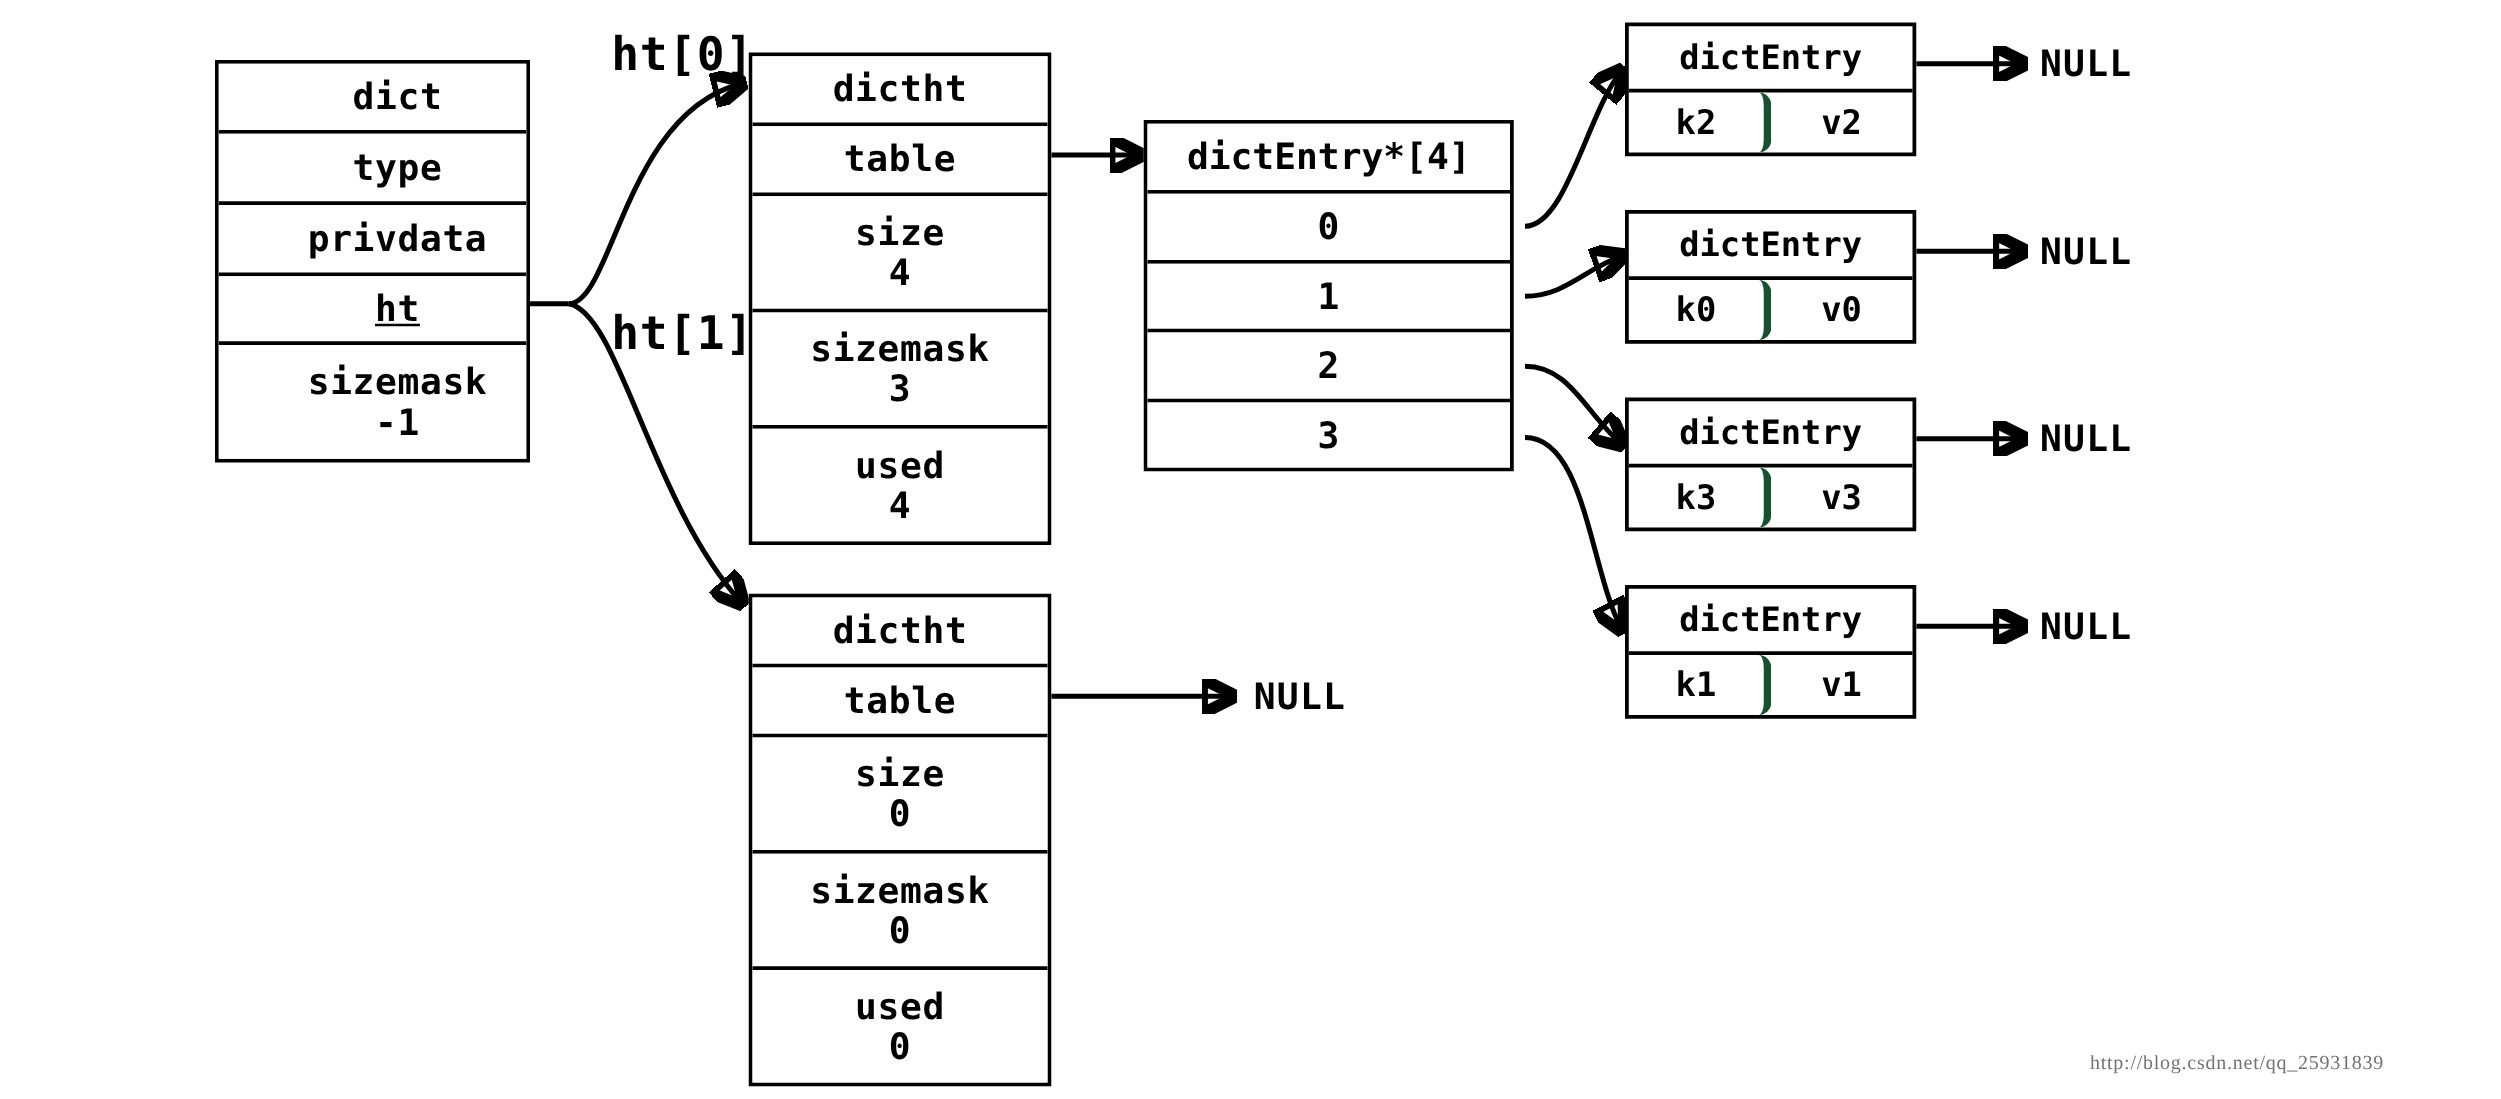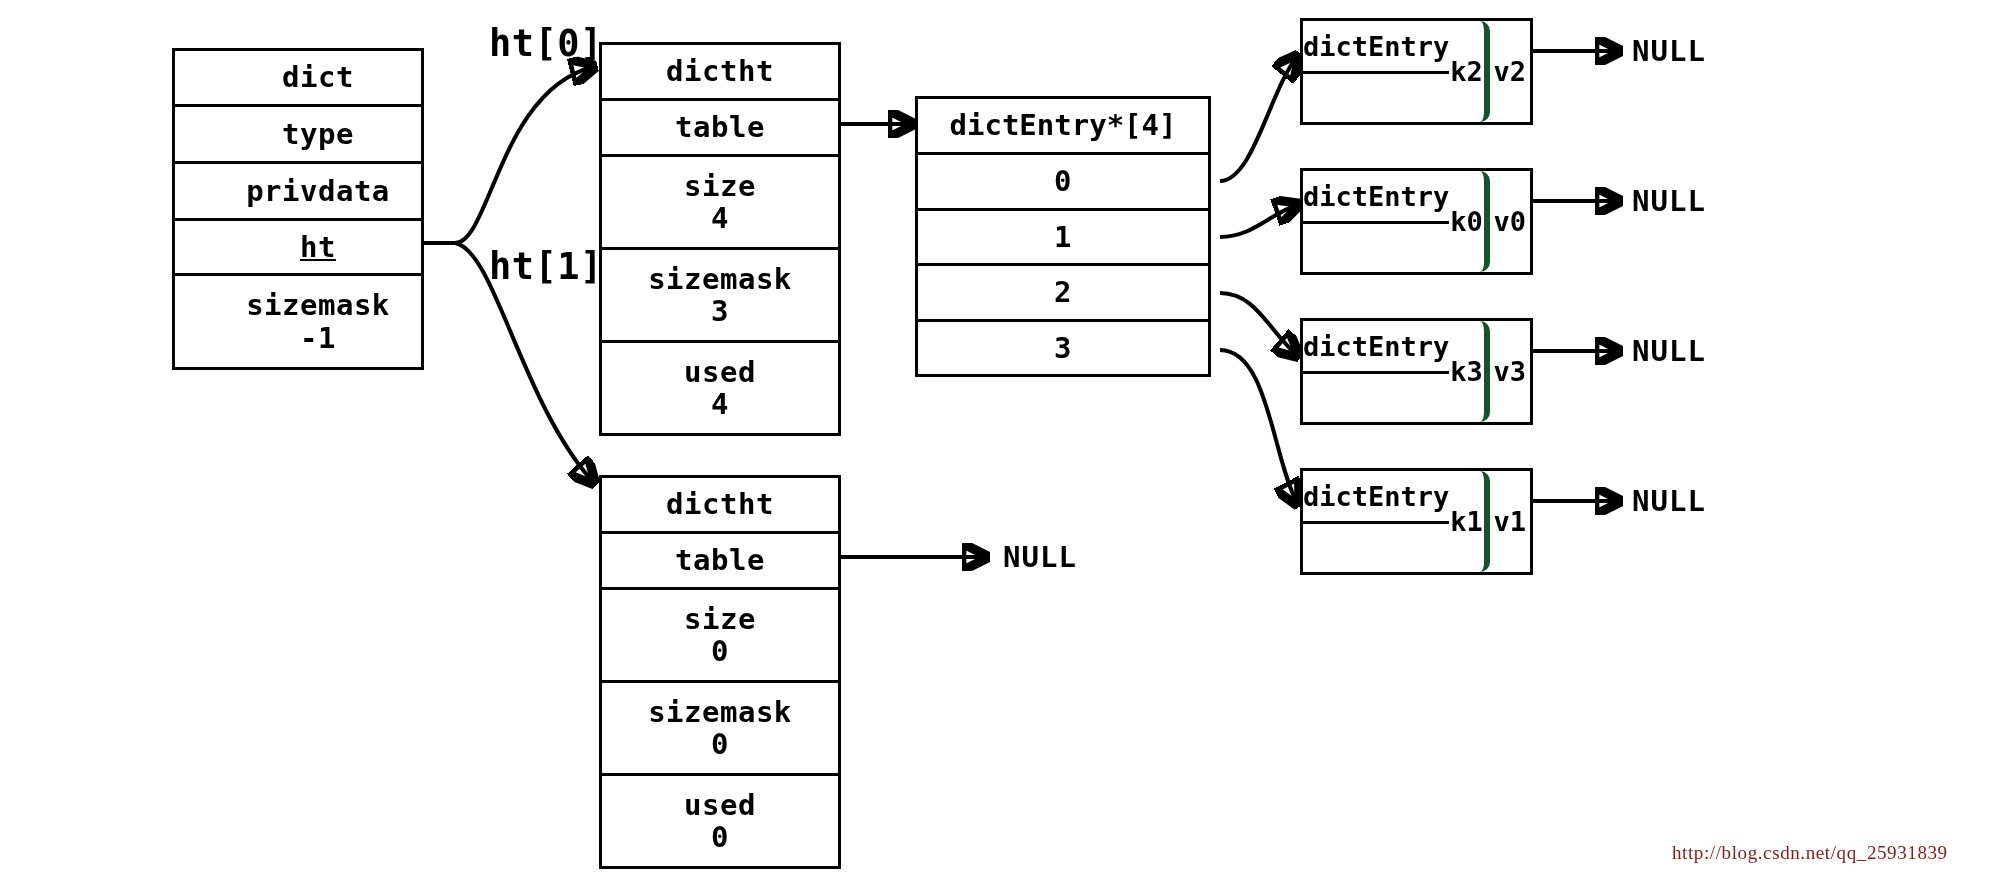--- a/index.html
+++ b/index.html
@@ -59,7 +59,7 @@
   
   .entry-box {
     display: flex;
-    flex-direction: row;
+    flex-direction: column;
     text-align: center;
   }
   .entry-box .entry-head {

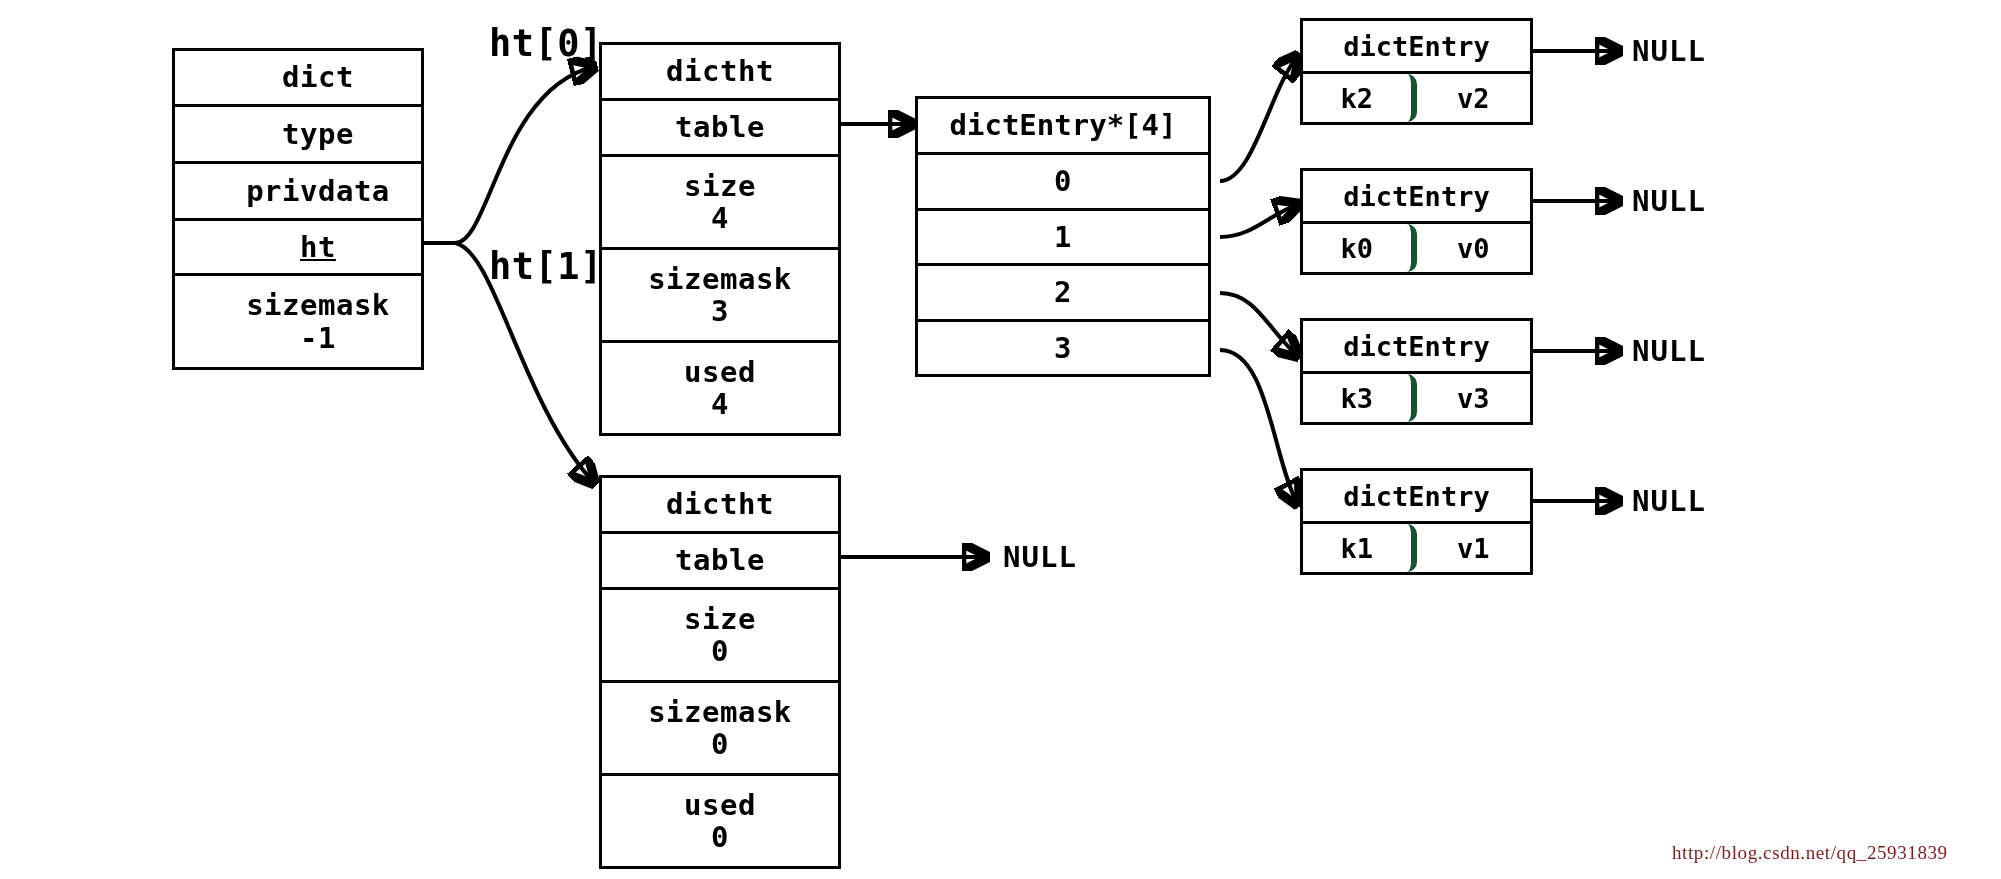--- a/index.html
+++ b/index.html
@@ -109,8 +109,8 @@
   .watermark {
     position: absolute;
     font-family: "Liberation Serif", "DejaVu Serif", serif;
-    font-size: 19px;
-    color: #7f1d1d;
+    font-size: 16px;
+    color: #737373;
     white-space: nowrap;
     z-index: 1;
     letter-spacing: 0.6px;

